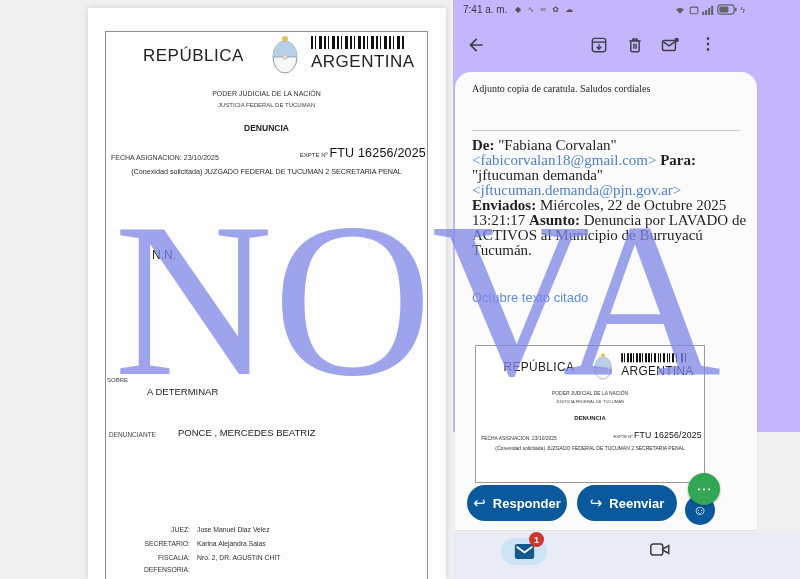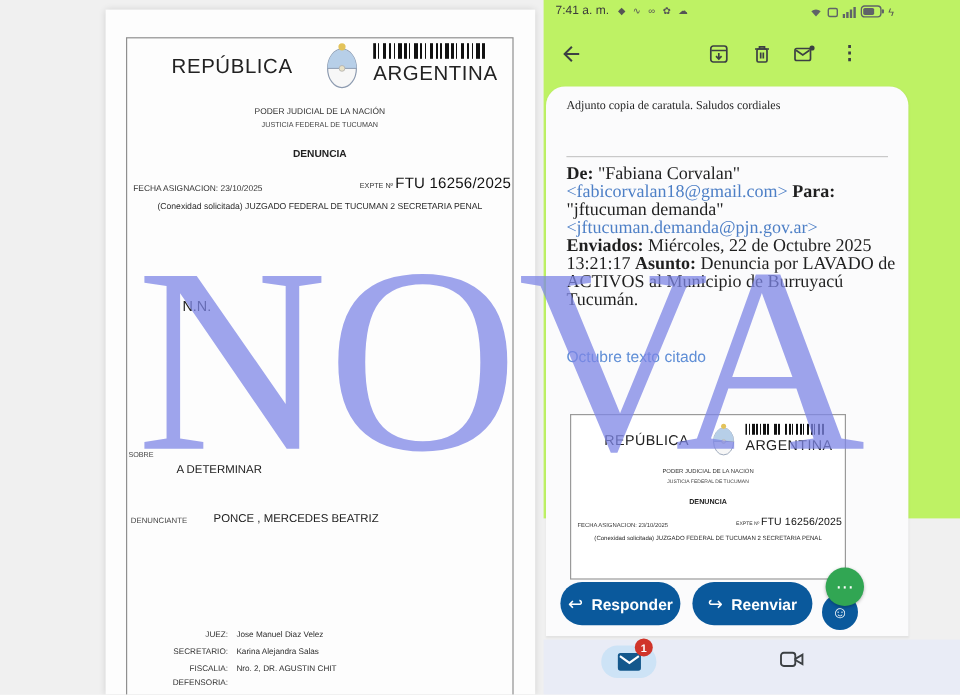--- a/index.html
+++ b/index.html
@@ -36,7 +36,7 @@
   .off-row .val{margin-left:7px;color:#2e2e2e;}
 
   
-  .phone{position:absolute;left:453px;top:0;width:347px;height:432px;background:#bef264;color:#3c4043;}
+  .phone{position:absolute;left:453px;top:0;width:347px;height:432px;background:#c4b5fd;color:#3c4043;}
   .statusbar{position:absolute;left:0;top:0;width:100%;height:20px;font-size:10px;color:#3a3a3a;}
   .sb-time{position:absolute;left:10px;top:4px;}
   .sb-lefticons{position:absolute;left:62px;top:5px;font-size:8px;letter-spacing:2px;color:#555;}

